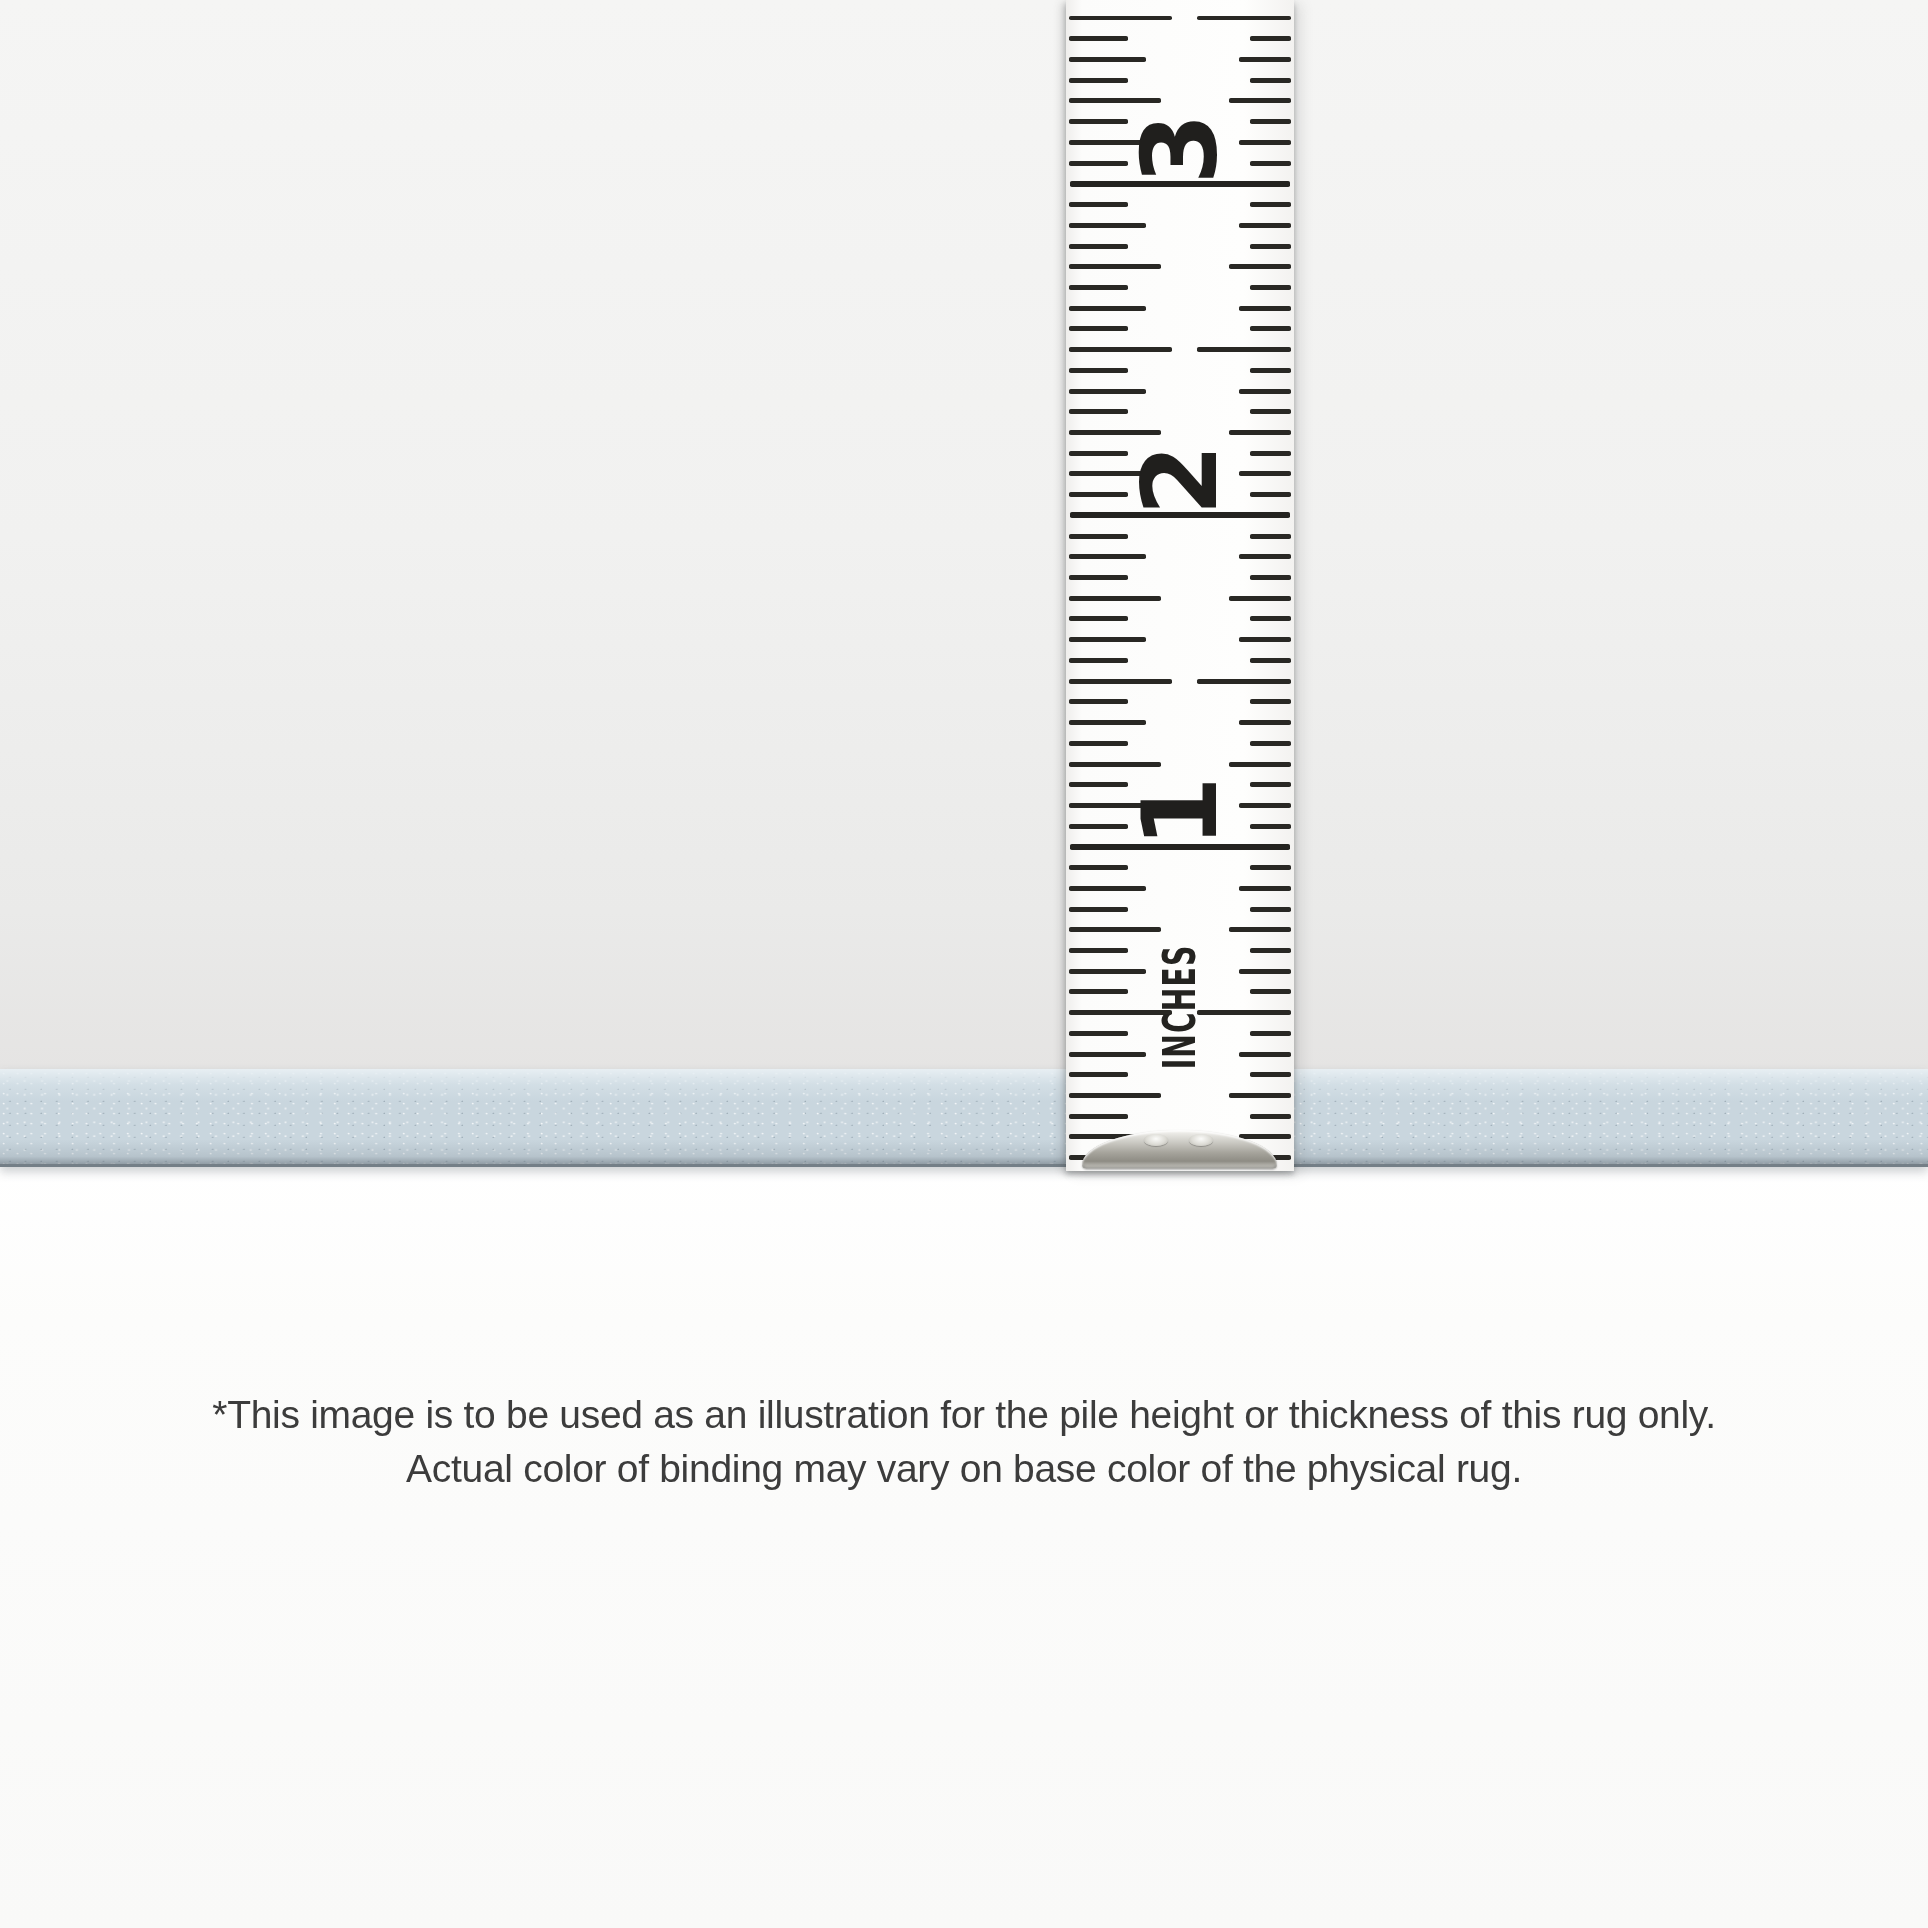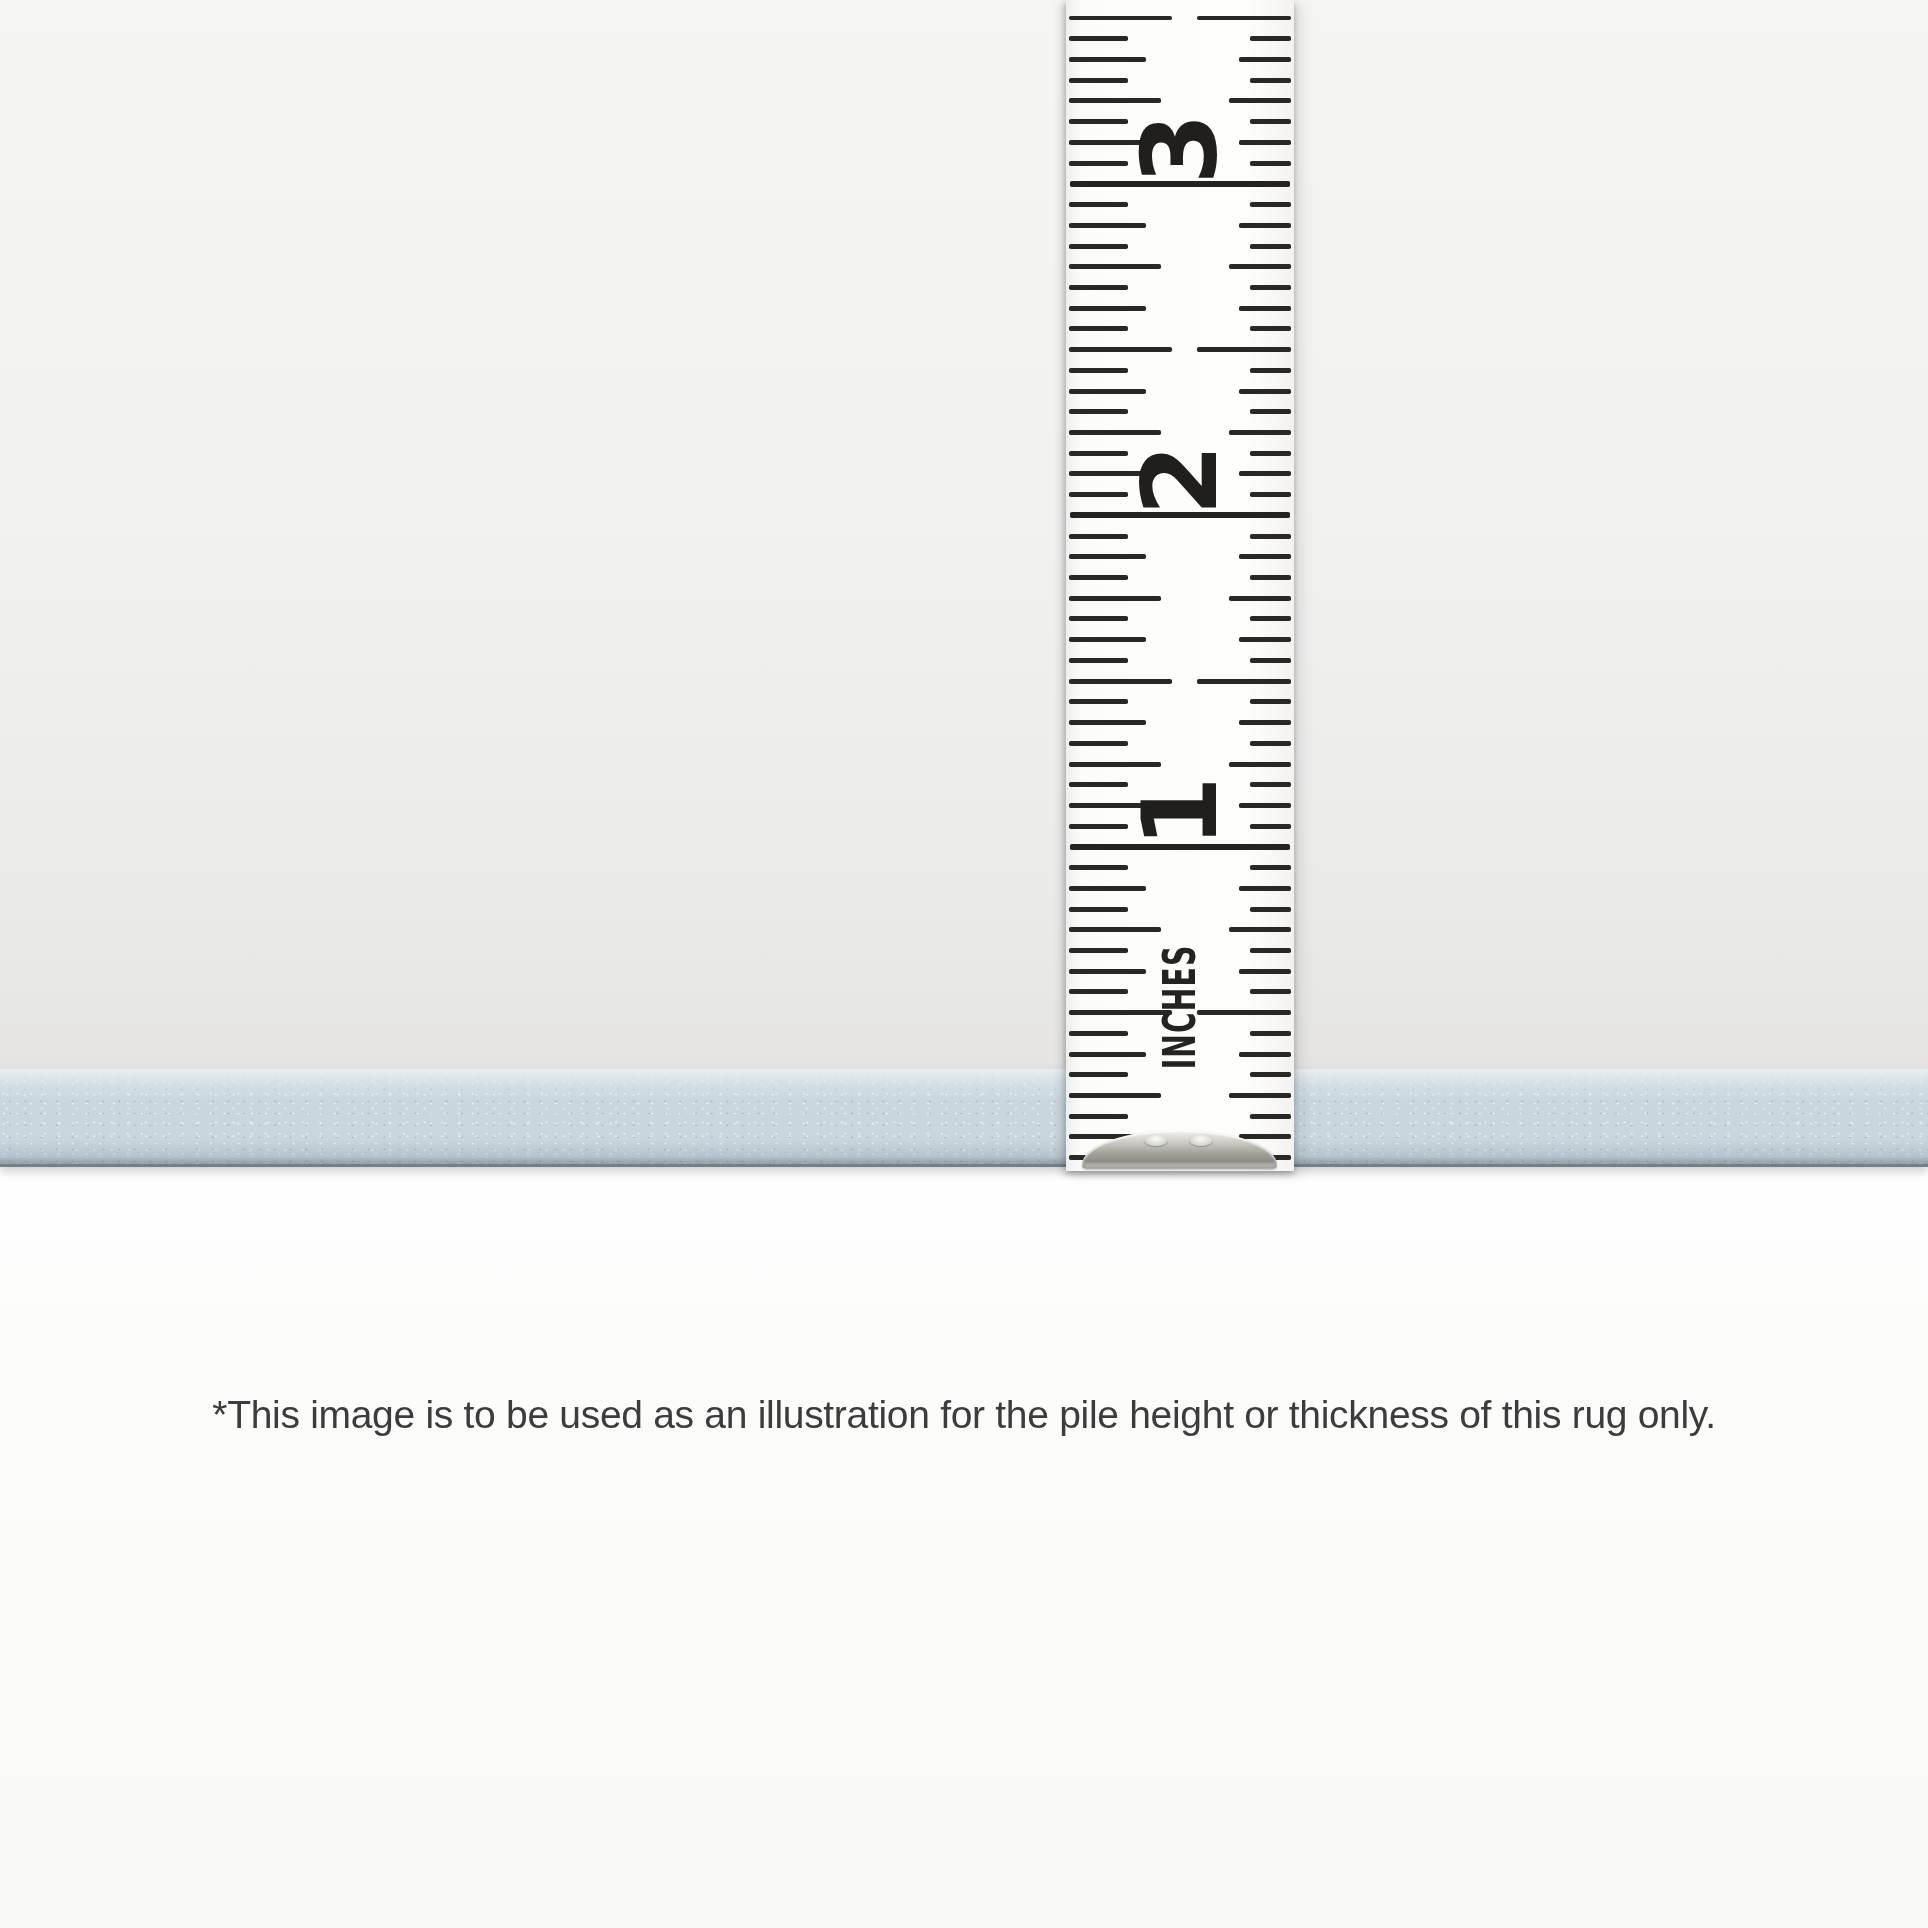--- a/index.html
+++ b/index.html
@@ -210,6 +210,7 @@
 
   <div class="disclaimer">
     <div>*This image is to be used as an illustration for the pile height or thickness of this rug only.</div>
+    <div>Actual color of binding may vary on base color of the physical rug.</div>
   </div>
 
 </div>

